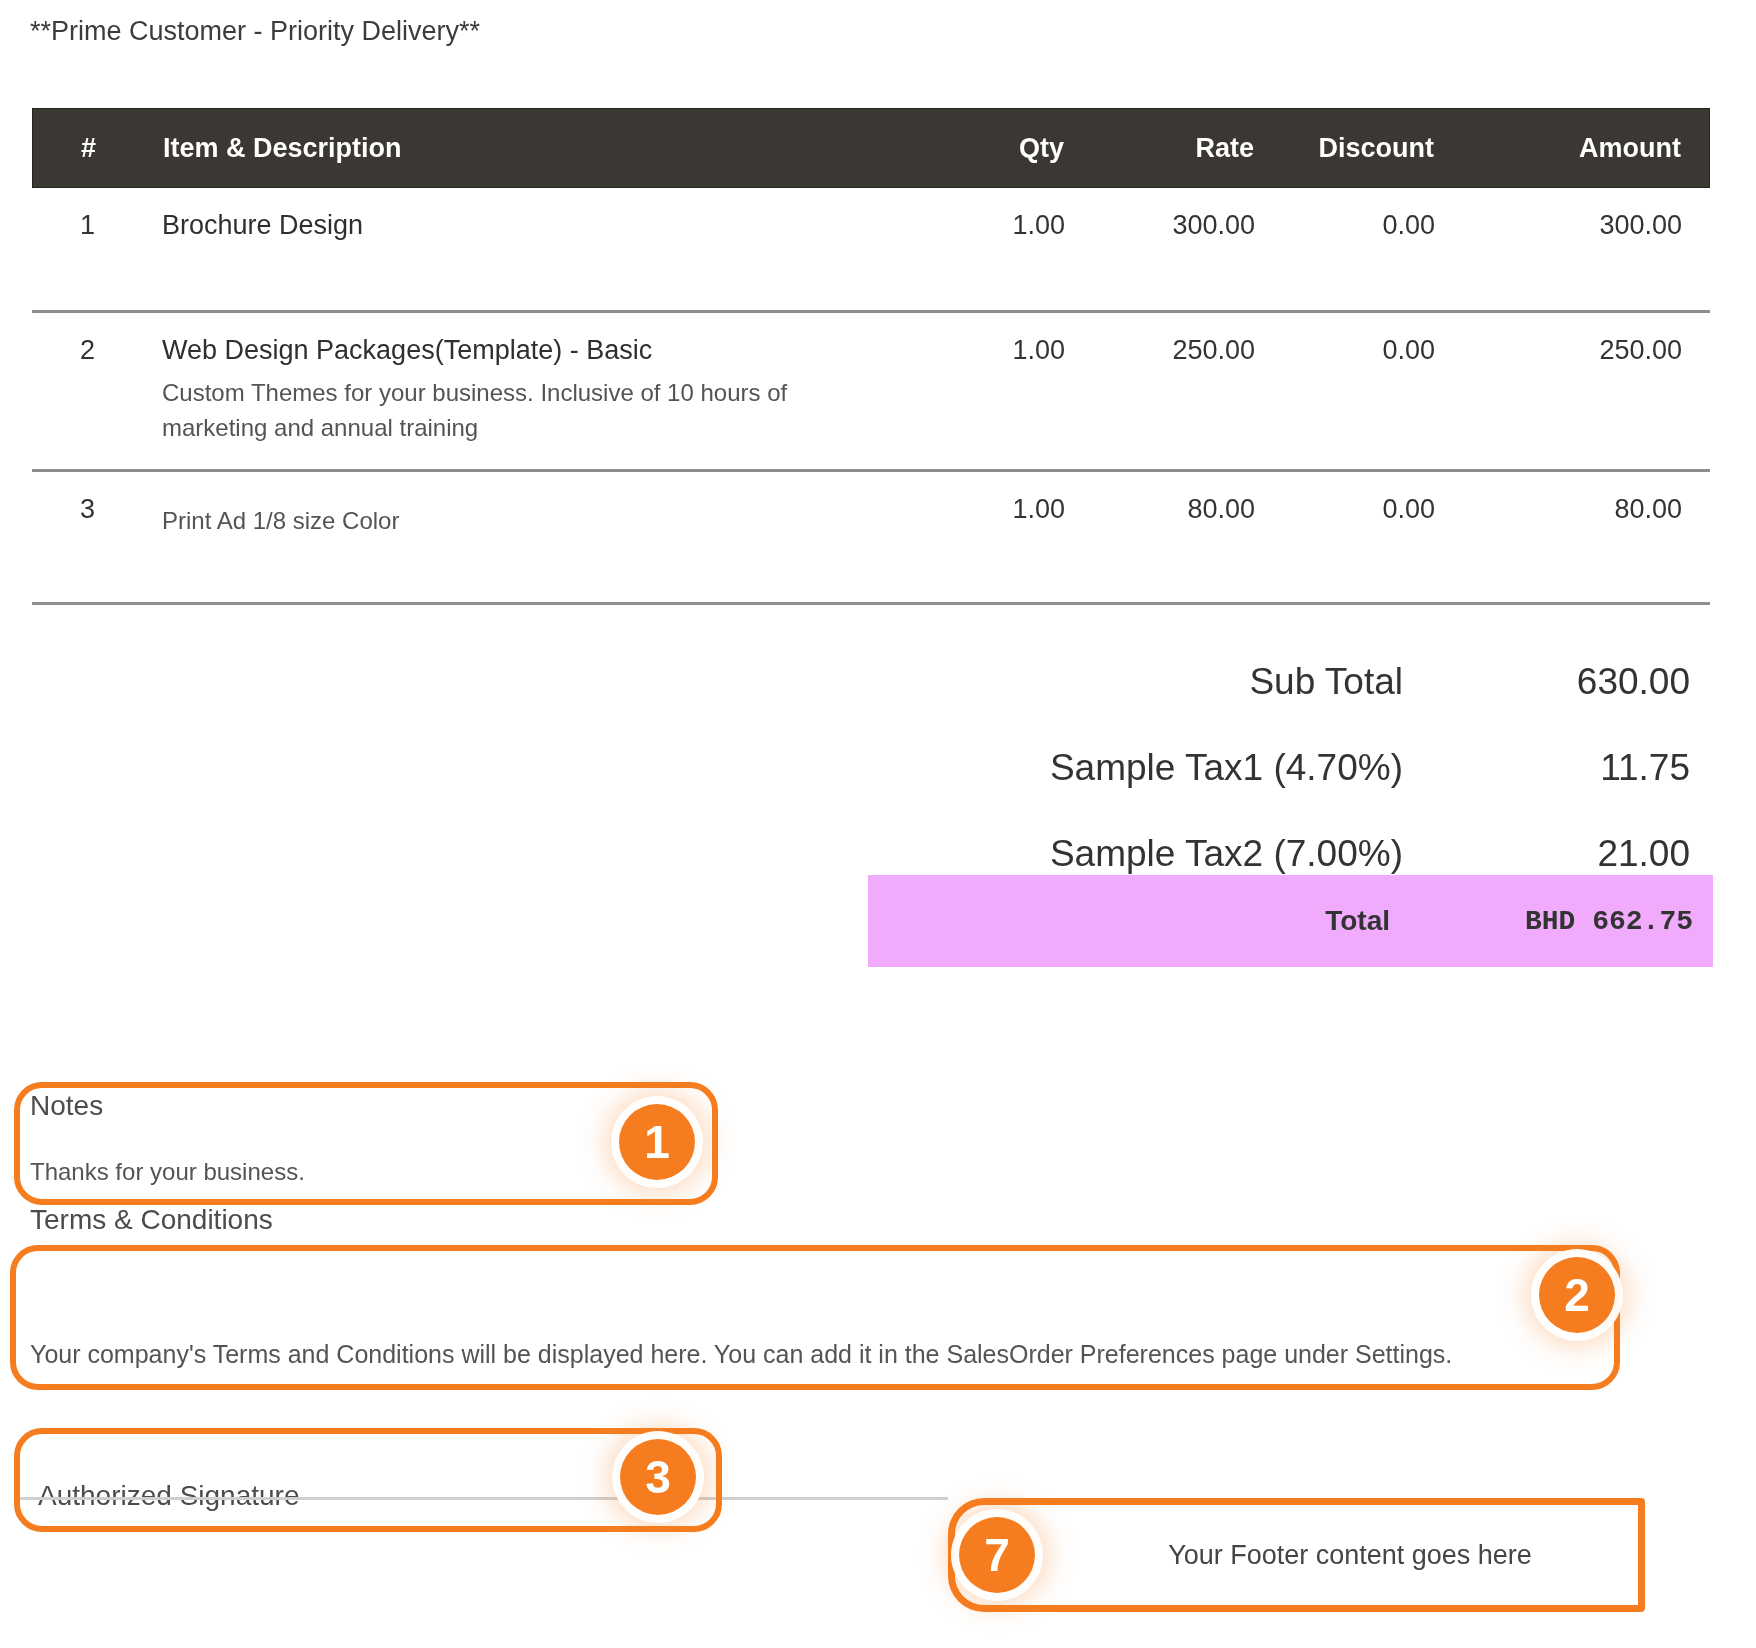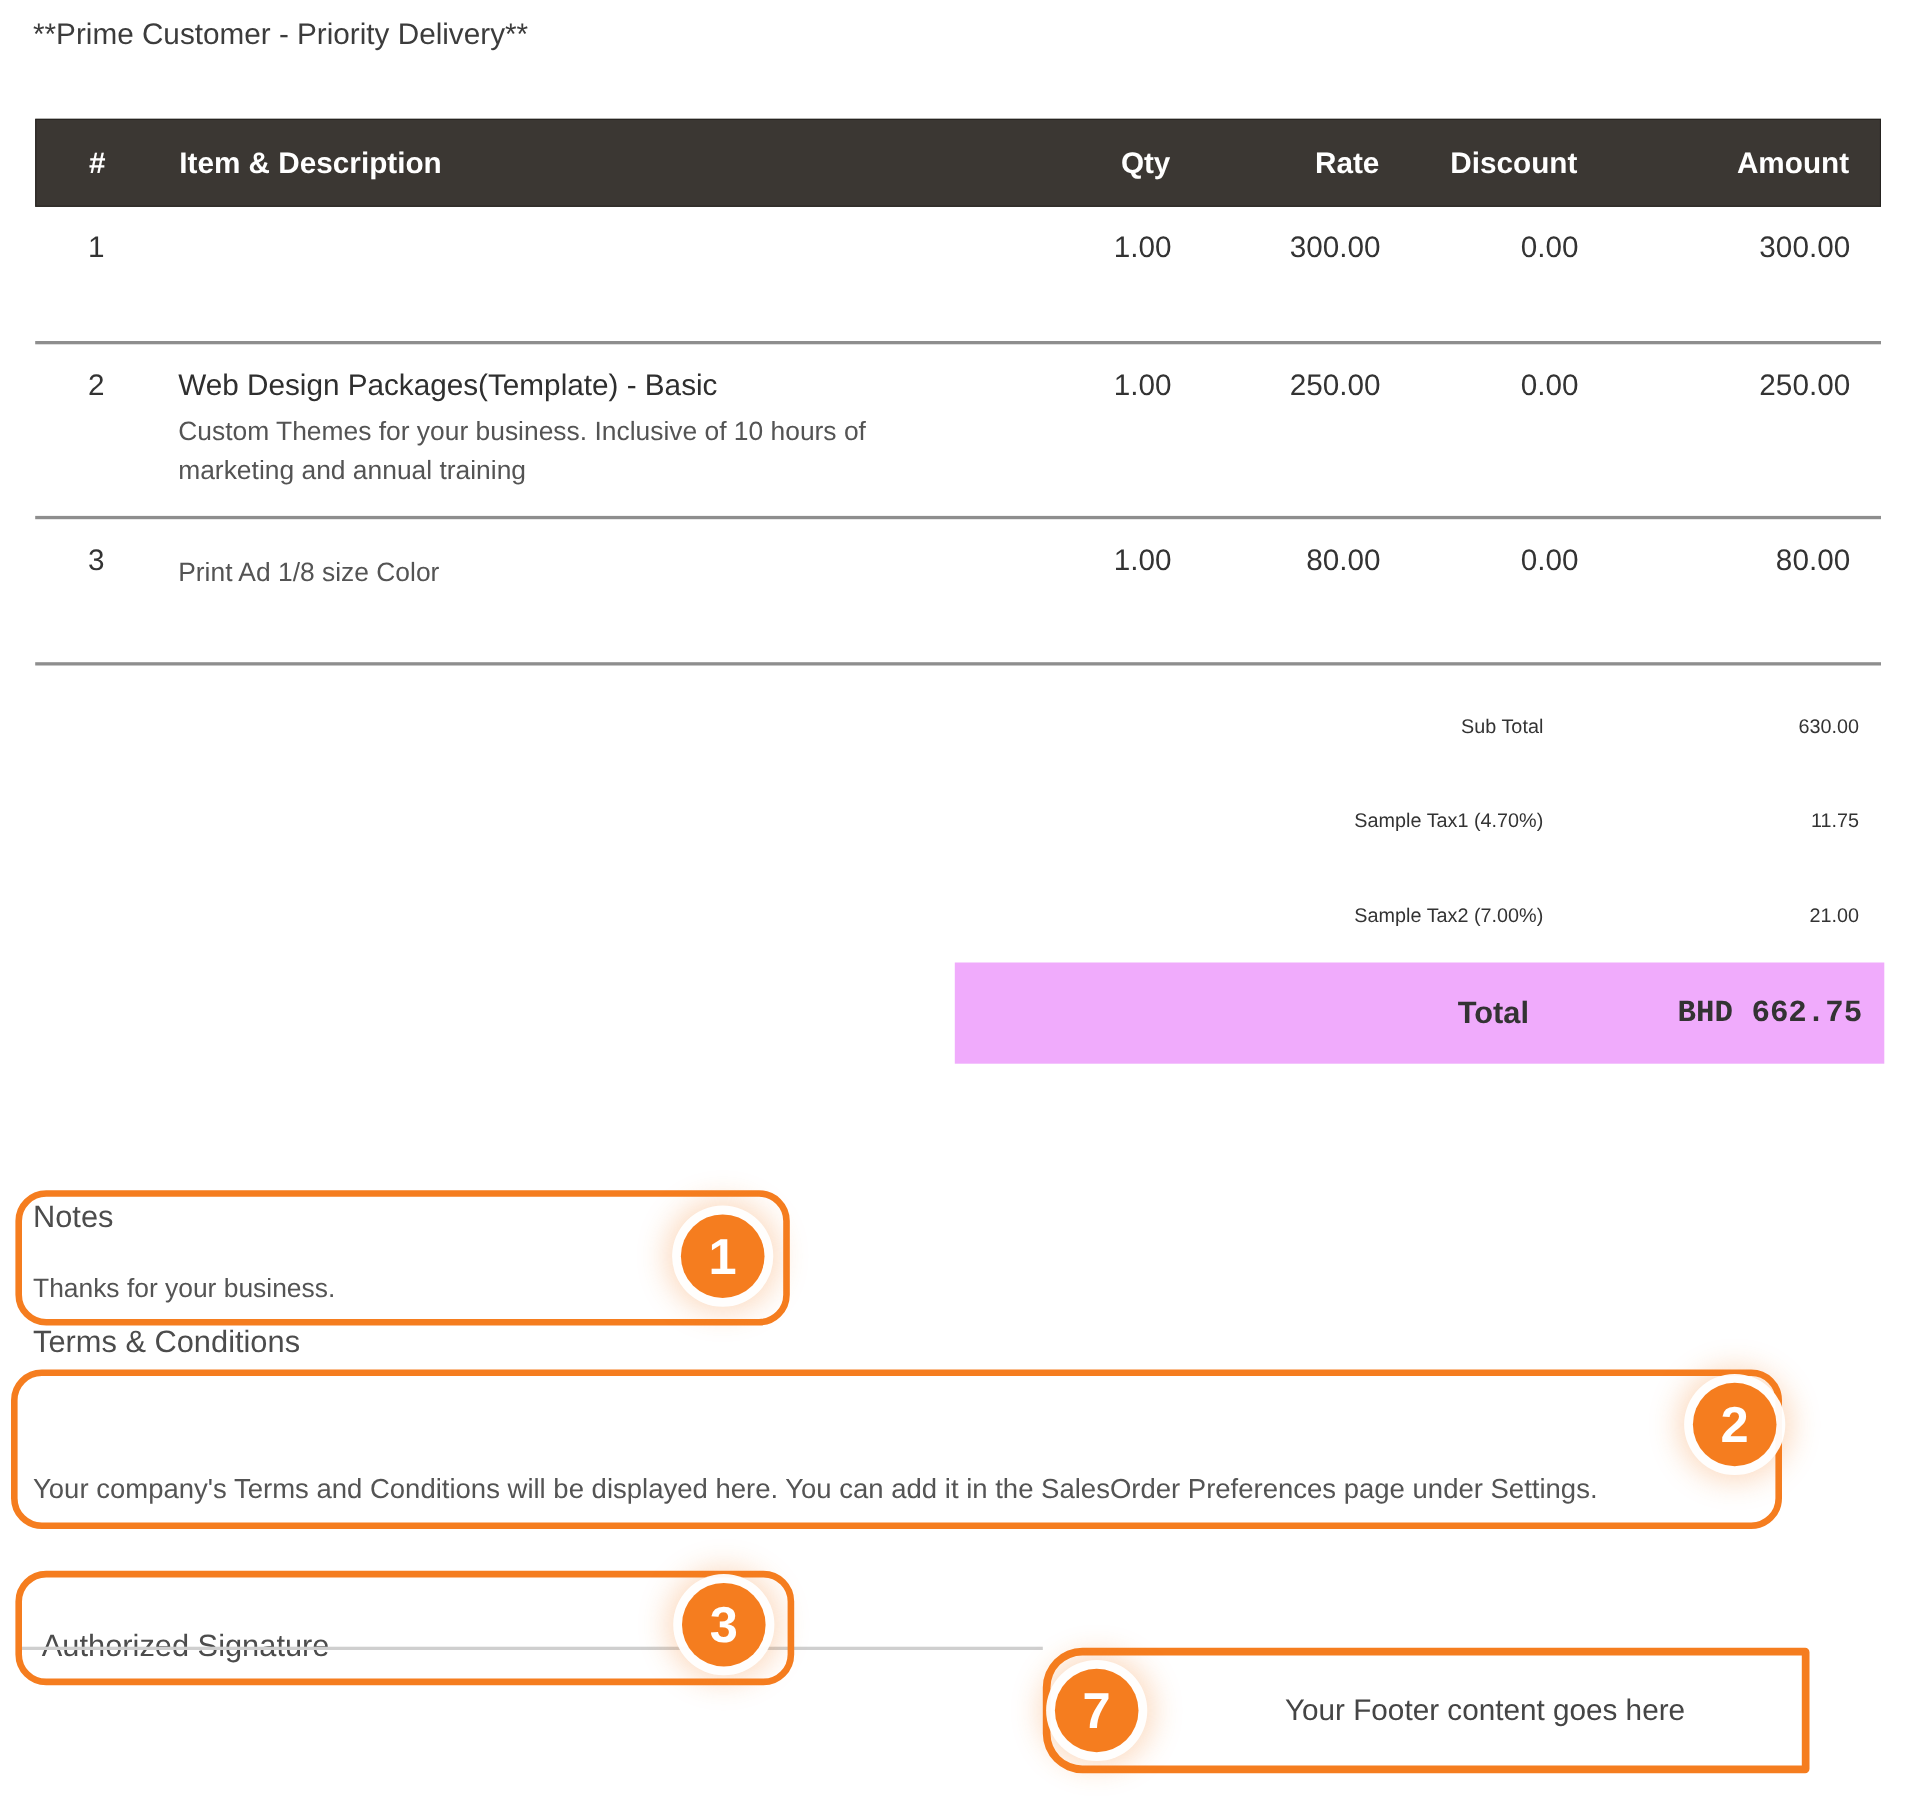--- a/index.html
+++ b/index.html
@@ -116,6 +116,7 @@
     <div class="t-row r1">
       <div class="col-num cell">1</div>
       <div class="col-item">
+        <div class="item-name">Brochure Design</div>
       </div>
       <div class="col-qty cell">1.00</div>
       <div class="col-rate cell">300.00</div>

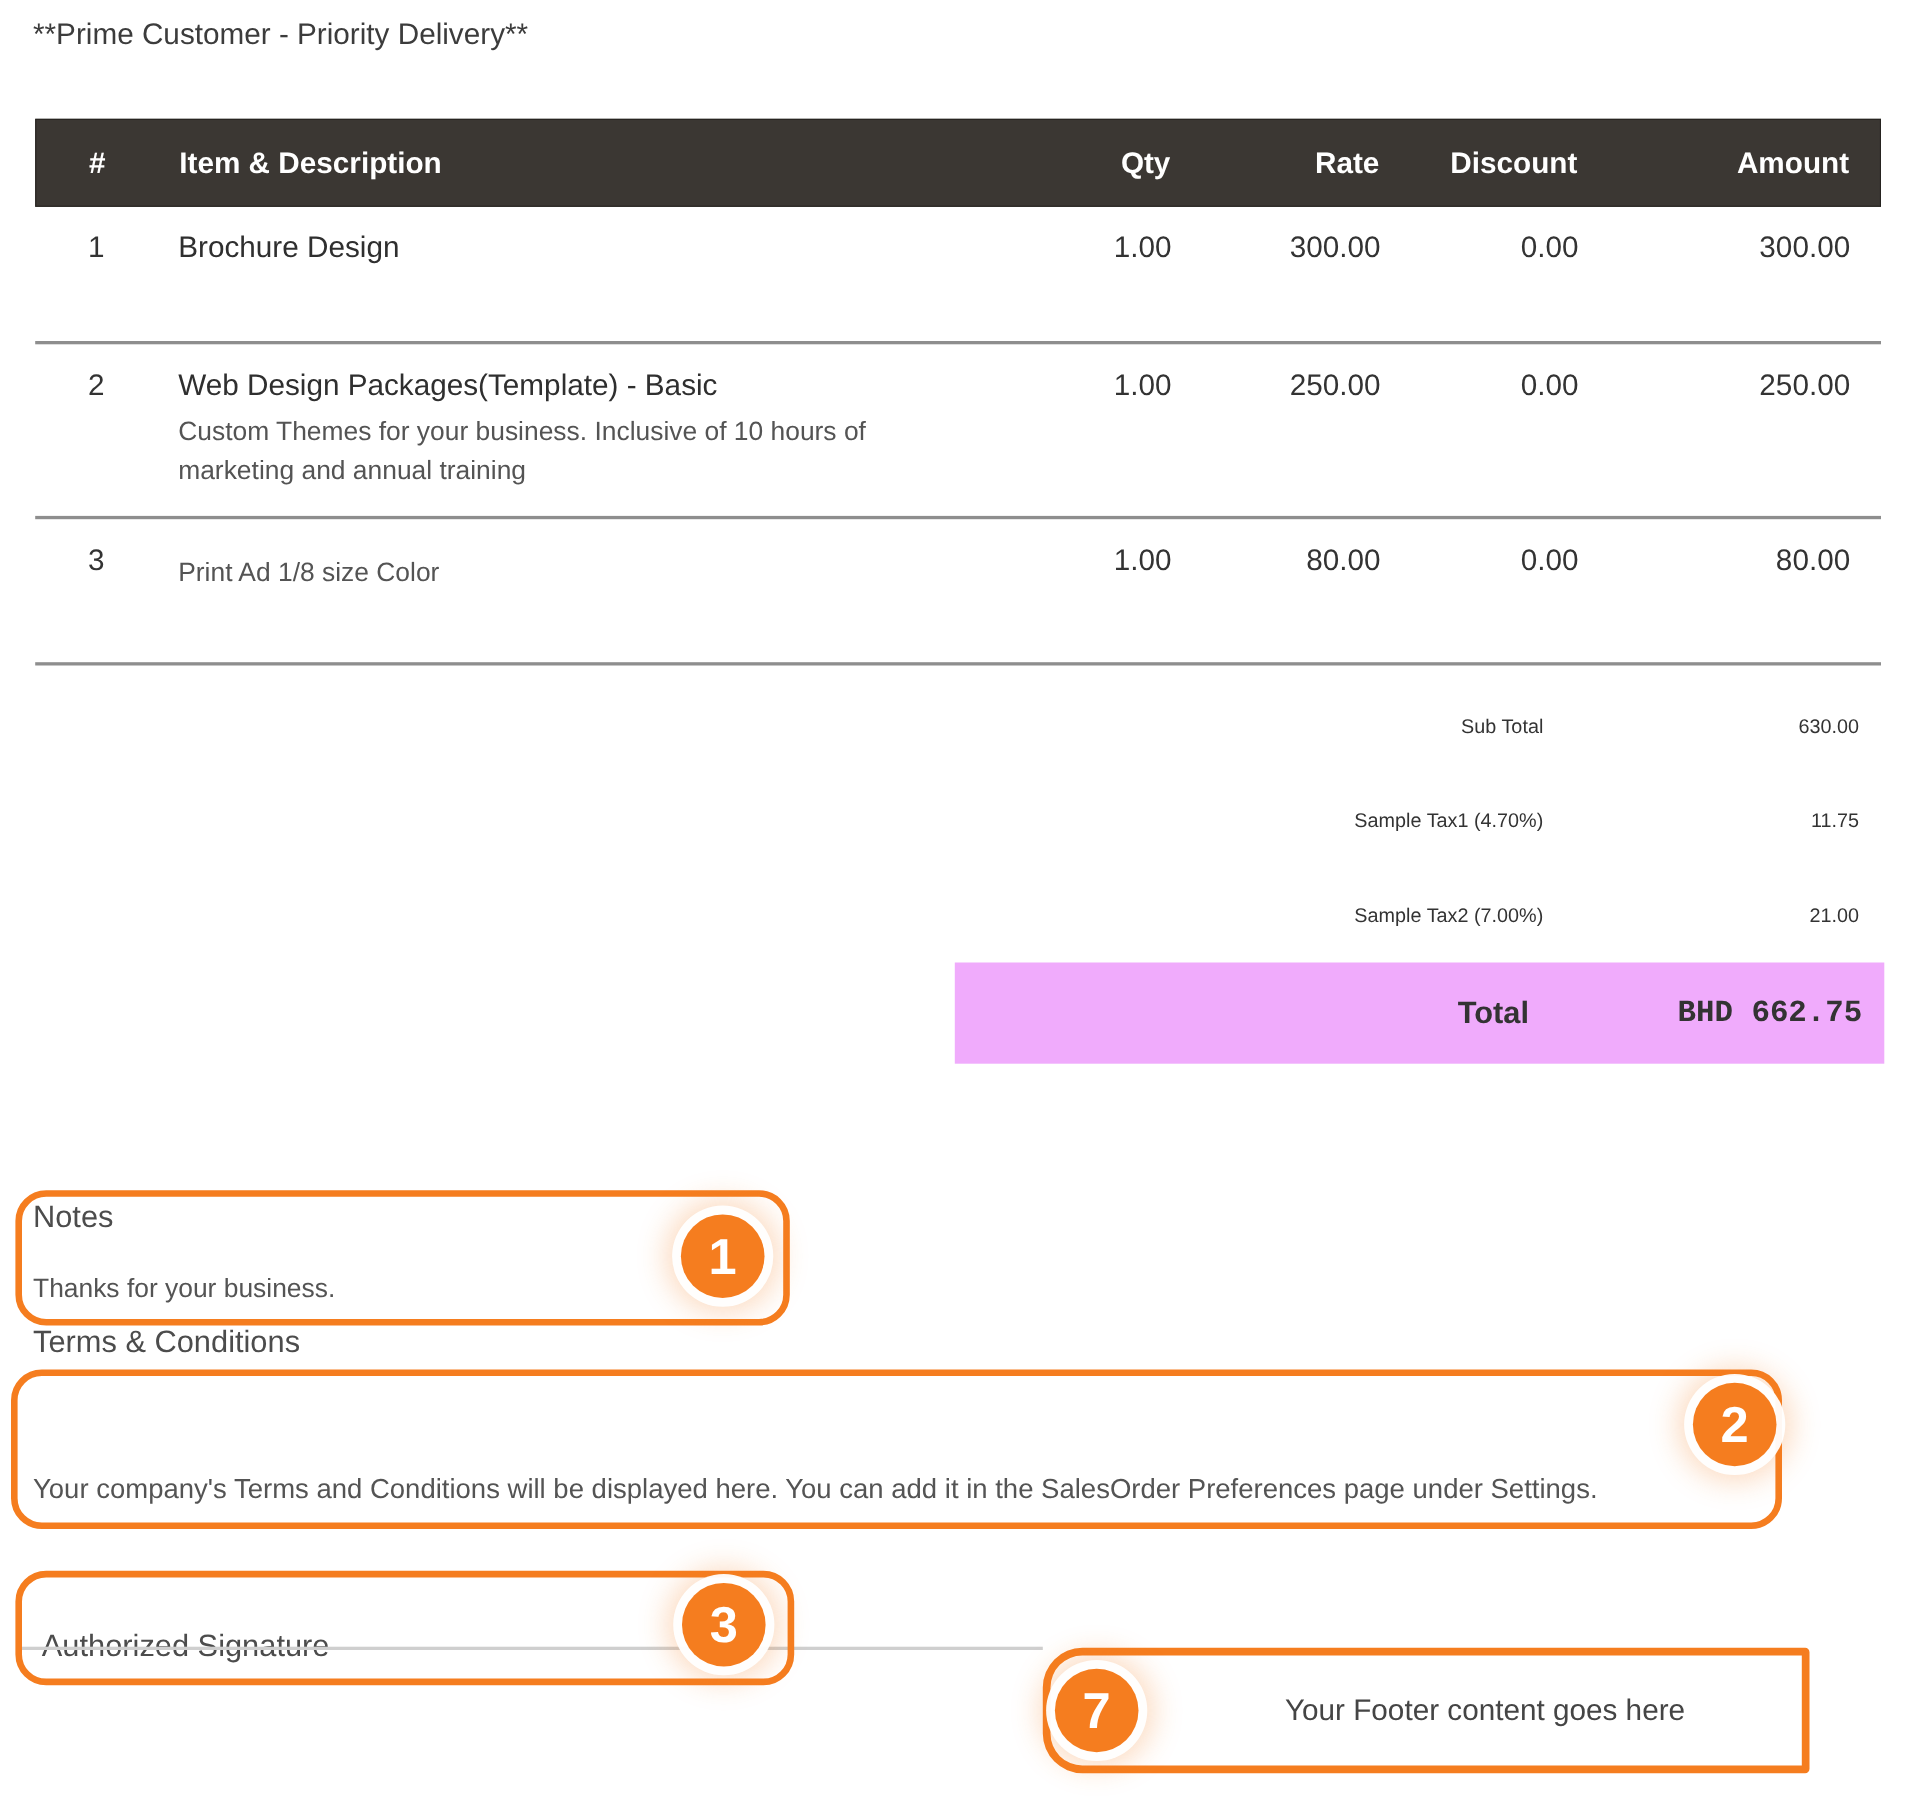--- a/index.html
+++ b/index.html
@@ -48,7 +48,7 @@
 
   
   .totals{left:32px;top:605px;width:1678px;padding-top:12px;}
-  .tot-row{display:flex;justify-content:flex-end;align-items:center;height:86px;font-size:18px;}
+  .tot-row{display:flex;justify-content:flex-end;align-items:flex-end;height:86px;font-size:37px;}
   .tot-label{text-align:right;color:#333;}
   .tot-value{flex:0 0 307px;text-align:right;padding-right:20px;box-sizing:border-box;color:#333;}
   .grand{

